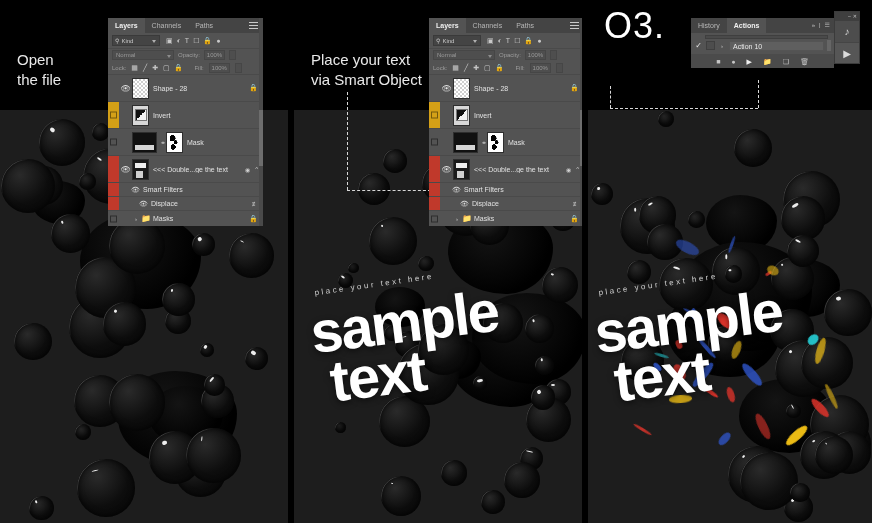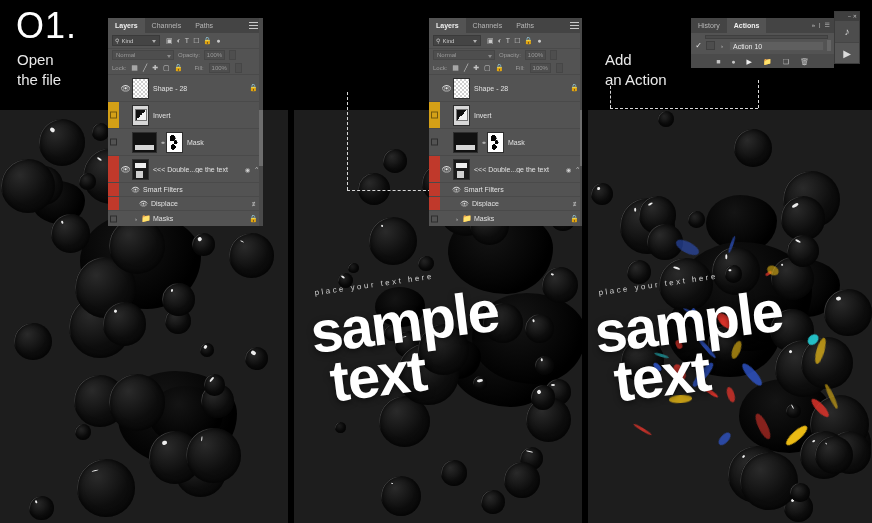--- a/index.html
+++ b/index.html
@@ -397,7 +397,6 @@
     </div>
 
     <div class="header-band">
-      <div class="step-num">O1.</div>
       <div class="step-desc">Open
 the file</div>
     </div>

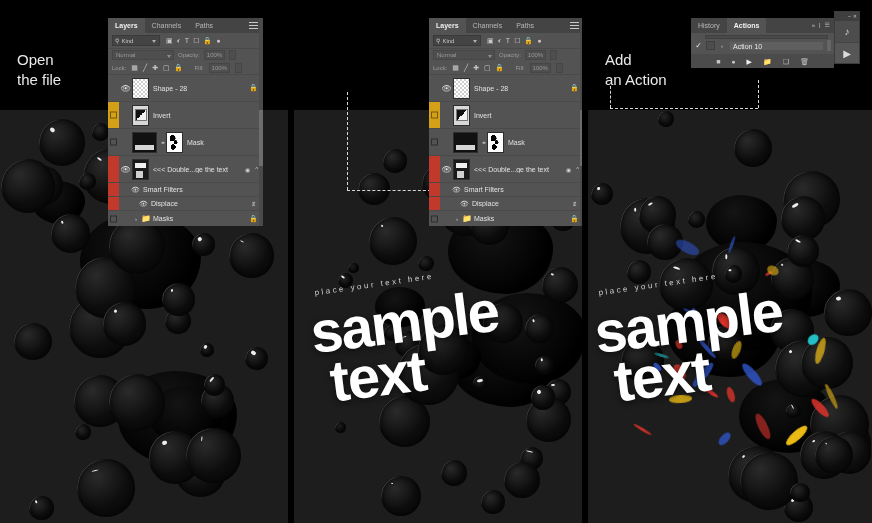--- a/index.html
+++ b/index.html
@@ -808,6 +808,7 @@
     </div>
 
     <div class="header-band">
+      <div class="step-num">O3.</div>
       <div class="step-desc">Add
 an Action</div>
     </div>

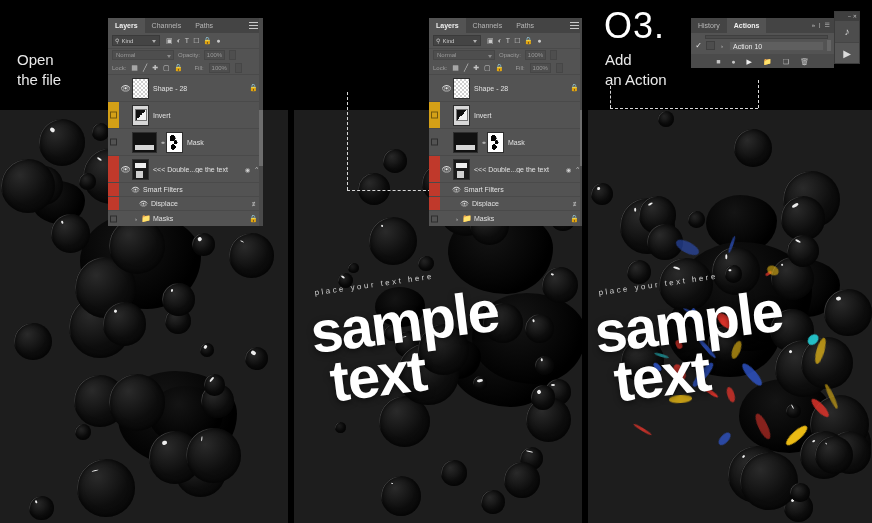--- a/index.html
+++ b/index.html
@@ -592,6 +592,8 @@
     </div>
 
     <div class="header-band">
+      <div class="step-desc">Place your text
+via Smart Object</div>
     </div>
 
     <div class="dash-v" style="left:53px; top:92px; height:98px;"></div>

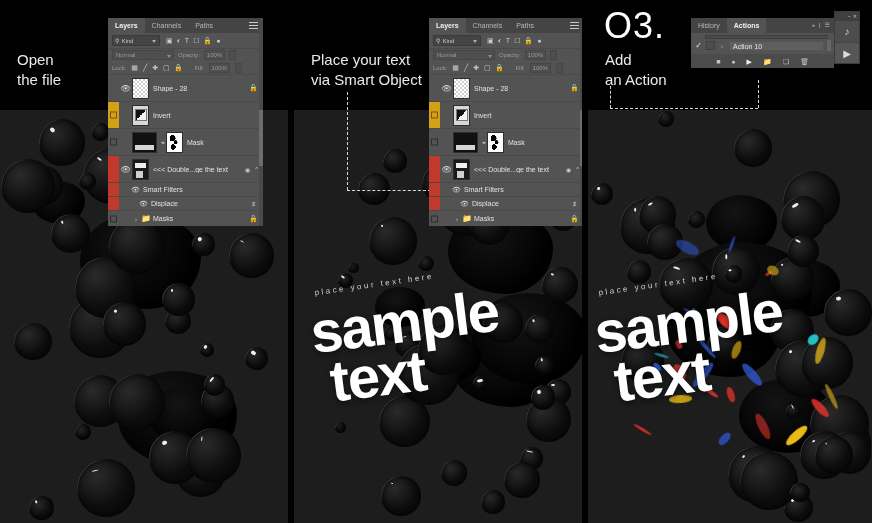--- a/index.html
+++ b/index.html
@@ -811,8 +811,6 @@
 
     <div class="header-band">
       <div class="step-num">O3.</div>
-      <div class="step-desc">Add
-an Action</div>
     </div>
 
     <div class="dash-v" style="left:22px; top:86px; height:22px;"></div>

